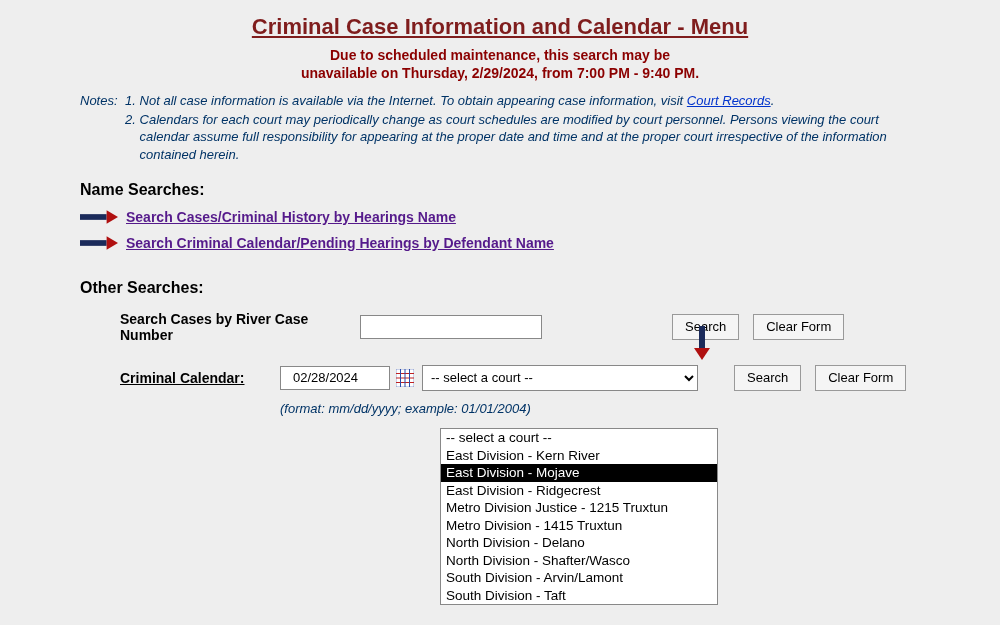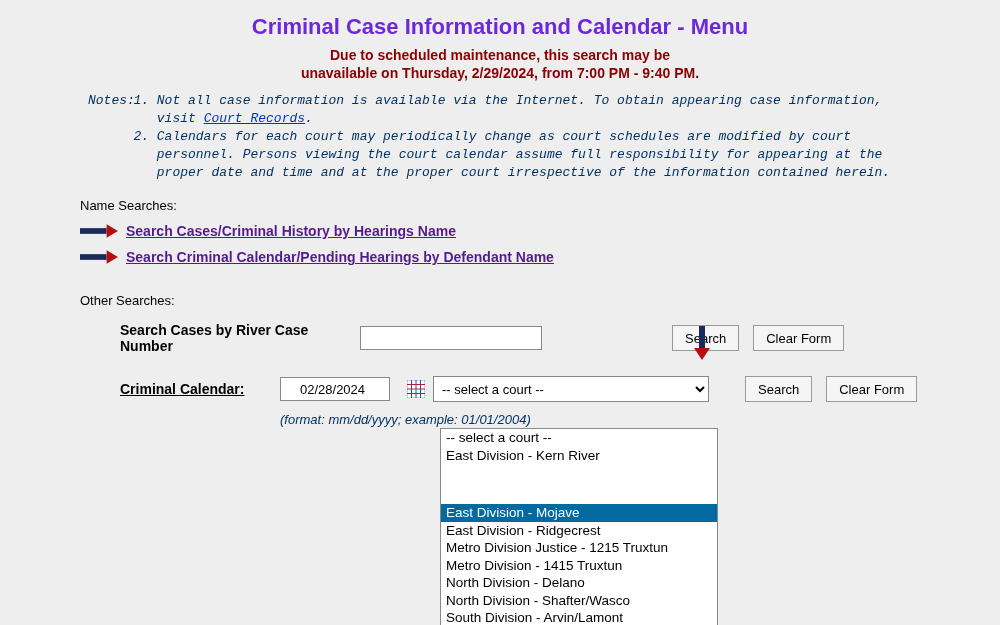--- a/index.html
+++ b/index.html
@@ -17,10 +17,11 @@
     }
     h1.page-title {
       text-align: center;
-      color: #6d28d9;
+      color: #7f1d1d;
       font-size: 22px;
       font-weight: bold;
       margin: 4px 0 6px 0;
+      text-decoration: underline;
     }
     .maintenance {
       text-align: center;

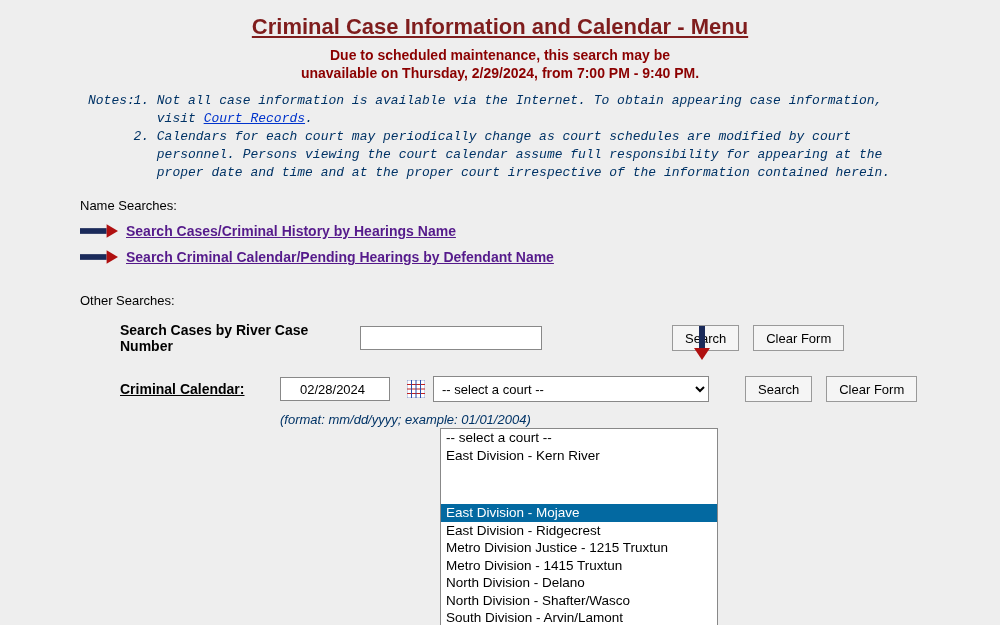--- a/index.html
+++ b/index.html
@@ -36,9 +36,8 @@
       font-style: italic;
       color: #003366;
       font-size: 13px;
-      margin: 0 0 16px 8px;
+      margin: 0 0 16px 0;
       line-height: 1.35;
-      font-family: Liberation Mono, monospace;
     }
     .notes-label {
       flex-shrink: 0;

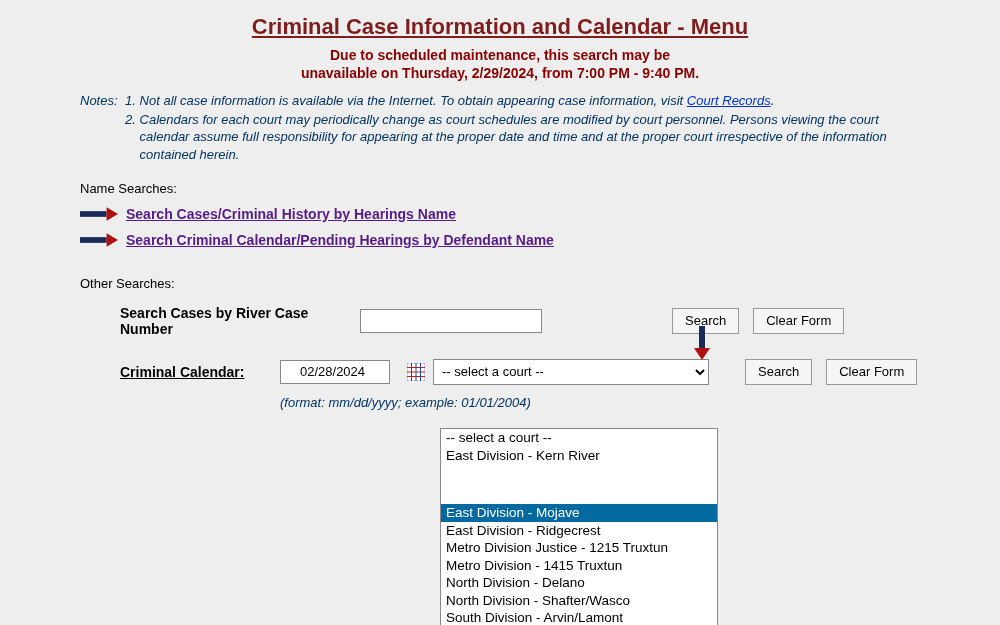--- a/index.html
+++ b/index.html
@@ -56,8 +56,8 @@
     }
     h3.section-heading {
       color: #000;
-      font-size: 13px;
-      font-weight: normal;
+      font-size: 16px;
+      font-weight: bold;
       margin: 8px 0 10px 0;
     }
     .name-search-row {

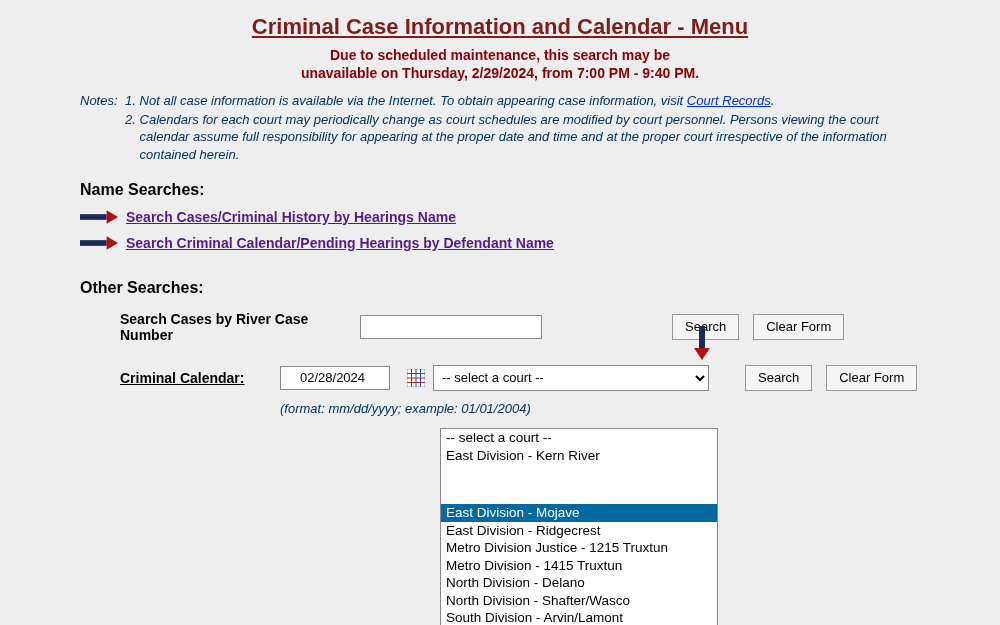--- a/index.html
+++ b/index.html
@@ -111,8 +111,8 @@
       border: 1px solid #888;
       background: #fff;
       font-size: 13px;
-      padding: 2px 19px;
-      margin-right: 17px;
+      padding: 2px 12px;
+      margin-right: 6px;
     }
     .cal-icon {
       display: inline-block;

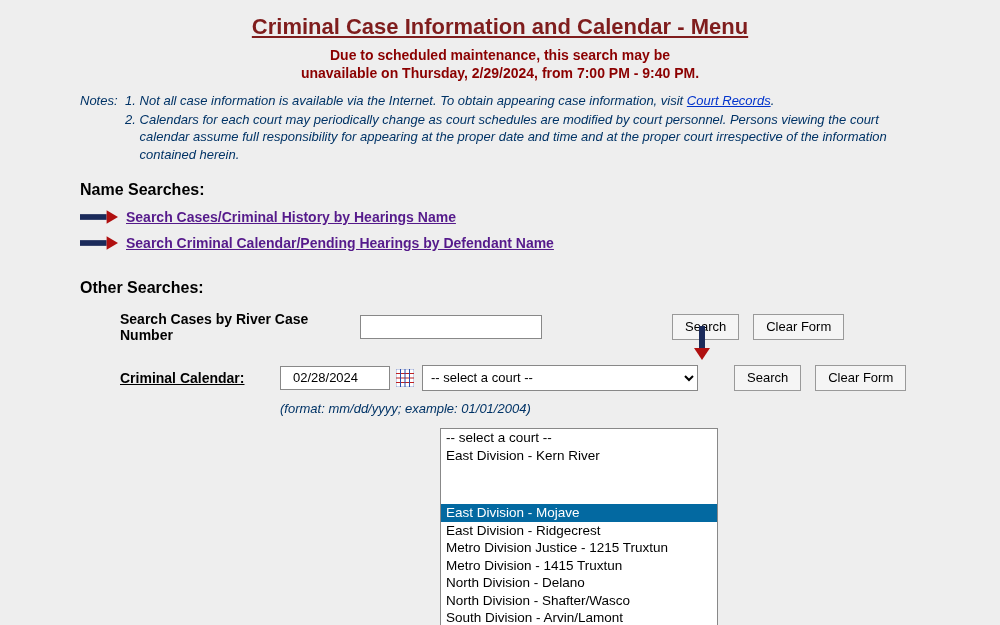--- a/index.html
+++ b/index.html
@@ -169,9 +169,8 @@
       overflow: hidden;
     }
     .dropdown-open .opt.selected {
-      background: #0369a1;
+      background: #000000;
       color: #fff;
-      margin-top: 40px;
     }
     .right-controls {
       display: flex;

